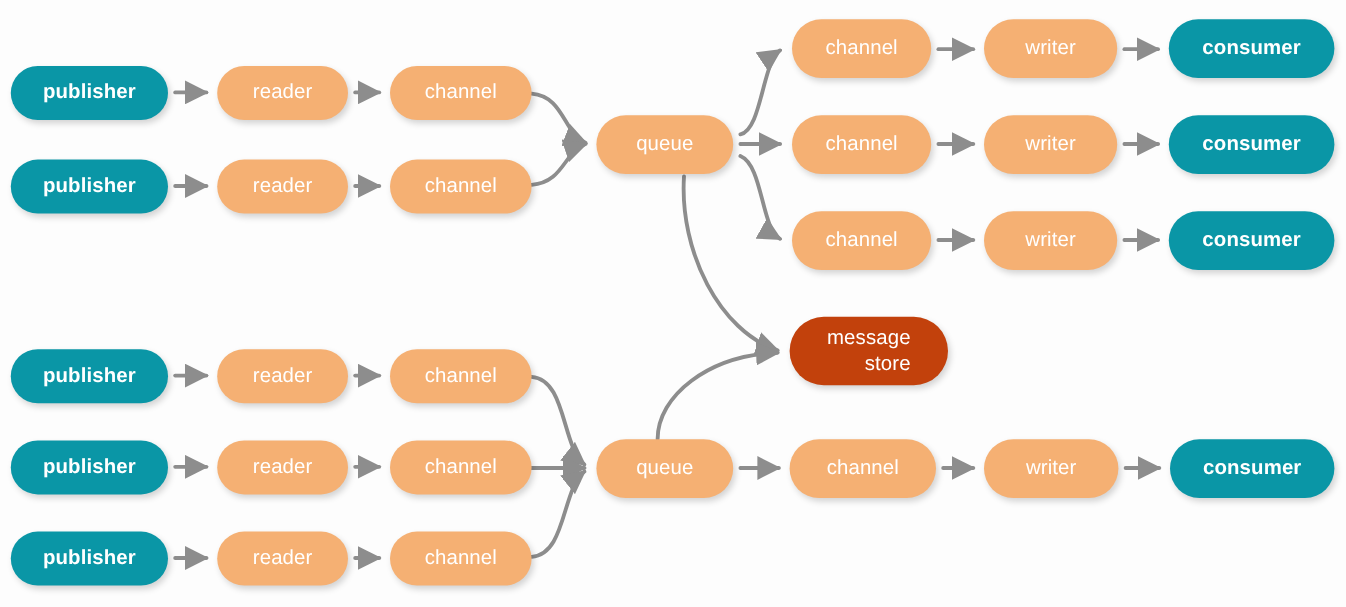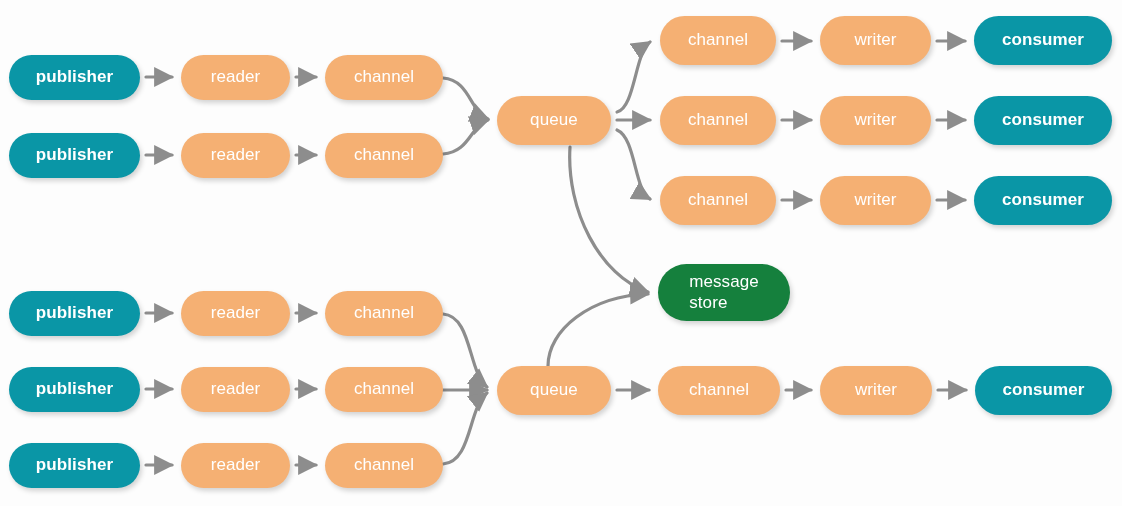--- a/index.html
+++ b/index.html
@@ -32,7 +32,7 @@
     display: flex;
     align-items: center;
     justify-content: center;
-    text-align: left;
+    text-align: right;
     border-radius: 24px;
     color: #ffffff;
     font-size: 17px;

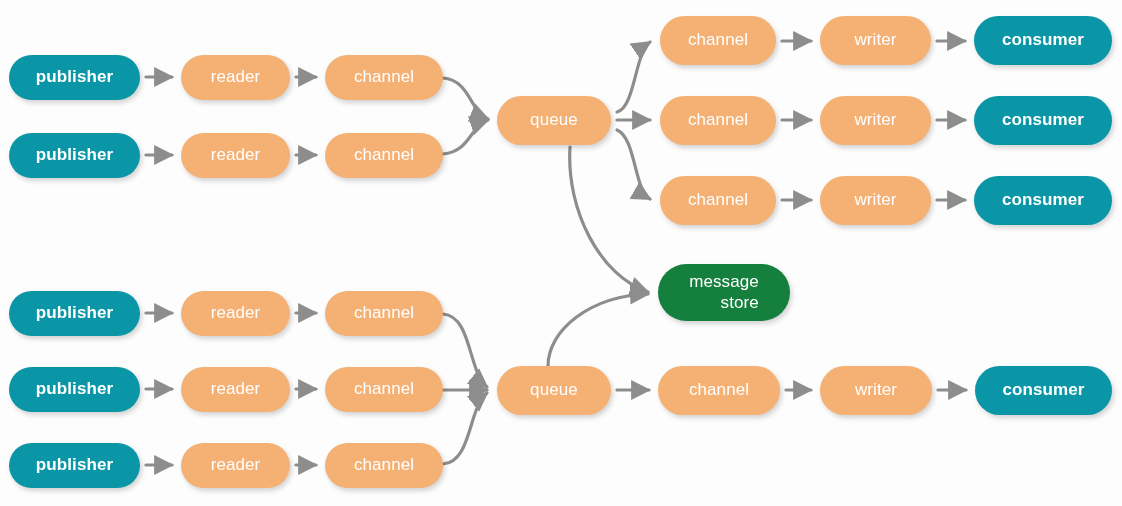--- a/index.html
+++ b/index.html
@@ -107,7 +107,7 @@
       <div class="node orange" style="left: 660px; top: 176px; width: 116px; height: 49px; border-radius: 24.5px; background: rgb(245, 176, 115); color: rgb(255, 255, 255);">channel</div>
       <div class="node orange" style="left: 820px; top: 176px; width: 111px; height: 49px; border-radius: 24.5px; background: rgb(245, 176, 115); color: rgb(255, 255, 255);">writer</div>
       <div class="node teal" style="left: 974px; top: 176px; width: 138px; height: 49px; border-radius: 24.5px; background: rgb(10, 150, 166); color: rgb(255, 255, 255);">consumer</div>
-      <div class="node orange two-line" style="left: 658px; top: 264px; width: 132px; height: 57px; border-radius: 28.5px; background: #15803d; color: rgb(255, 255, 255);">message
+      <div class="node orange two-line" style="left: 658px; top: 264px; width: 132px; height: 57px; border-radius: 28.5px; background: #c2410c; color: rgb(255, 255, 255);">message
 store</div>
       <div class="node teal" style="left: 9px; top: 291px; width: 131px; height: 45px; border-radius: 22.5px; background: rgb(10, 150, 166); color: rgb(255, 255, 255);">publisher</div>
       <div class="node orange" style="left: 181px; top: 291px; width: 109px; height: 45px; border-radius: 22.5px; background: rgb(245, 176, 115); color: rgb(255, 255, 255);">reader</div>

